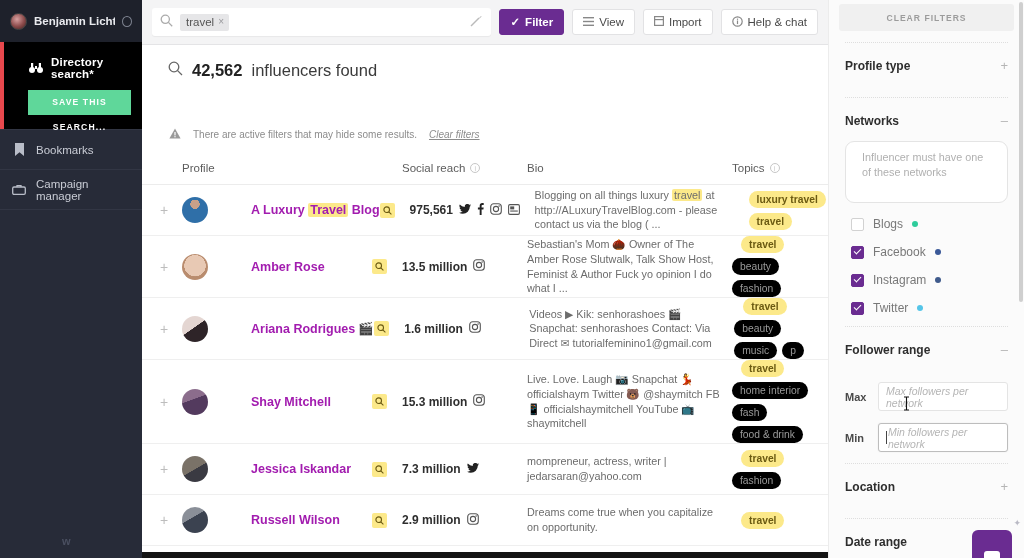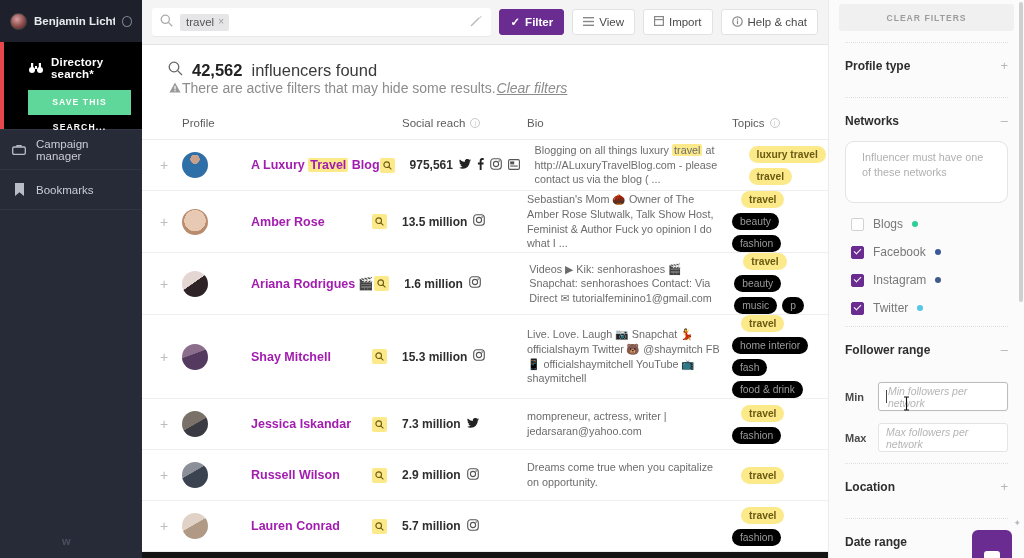--- a/index.html
+++ b/index.html
@@ -123,8 +123,8 @@
   }
   .rh-count { font-weight: bold; color: #222; }
   .rh-warn {
-    display: flex; align-items: center; gap: 1px;
-    font-size: 14px; color: #8c8c8c; padding-left: 1px;
+    display: flex; align-items: center; gap: 12px;
+    font-size: 10px; color: #8c8c8c; padding-left: 1px; margin-top: 48px;
   }
   .rh-warn a { color: #8c8c8c; font-style: italic; text-decoration: underline; cursor: pointer; }
 

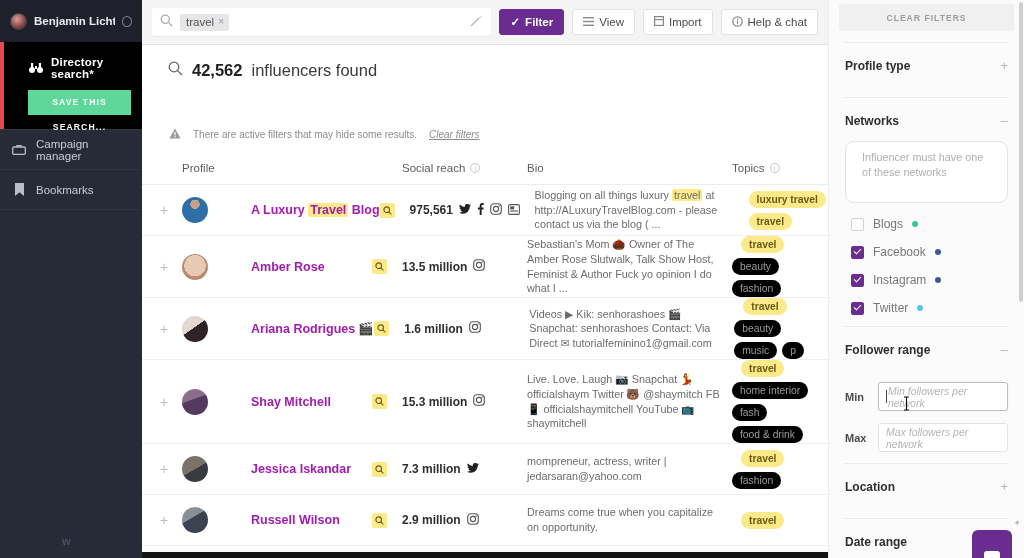--- a/index.html
+++ b/index.html
@@ -304,21 +304,21 @@
 
     <div class="sb-item">
       <span class="sb-ico">
+        <svg width="9" height="13" viewBox="0 0 9 13">
+            <path d="M0 0h9v13L4.5 9.3 0 13z" fill="#b9bdc8"></path>
+          </svg>
+      </span>
+      <span class="sb-item-label">Bookmarks</span>
+    </div>
+
+    <div class="sb-item">
+      <span class="sb-ico">
         <svg width="14" height="11" viewBox="0 0 14 11">
             <rect x="0.7" y="3" width="12.6" height="7.3" rx="1.3" fill="none" stroke="#b9bdc8" stroke-width="1.3"></rect>
             <path d="M5 3V1.6h4V3" fill="none" stroke="#b9bdc8" stroke-width="1.3"></path>
           </svg>
       </span>
       <span class="sb-item-label">Campaign manager</span>
-    </div>
-
-    <div class="sb-item">
-      <span class="sb-ico">
-        <svg width="9" height="13" viewBox="0 0 9 13">
-            <path d="M0 0h9v13L4.5 9.3 0 13z" fill="#b9bdc8"></path>
-          </svg>
-      </span>
-      <span class="sb-item-label">Bookmarks</span>
     </div>
 
     <div class="sb-spacer"></div>

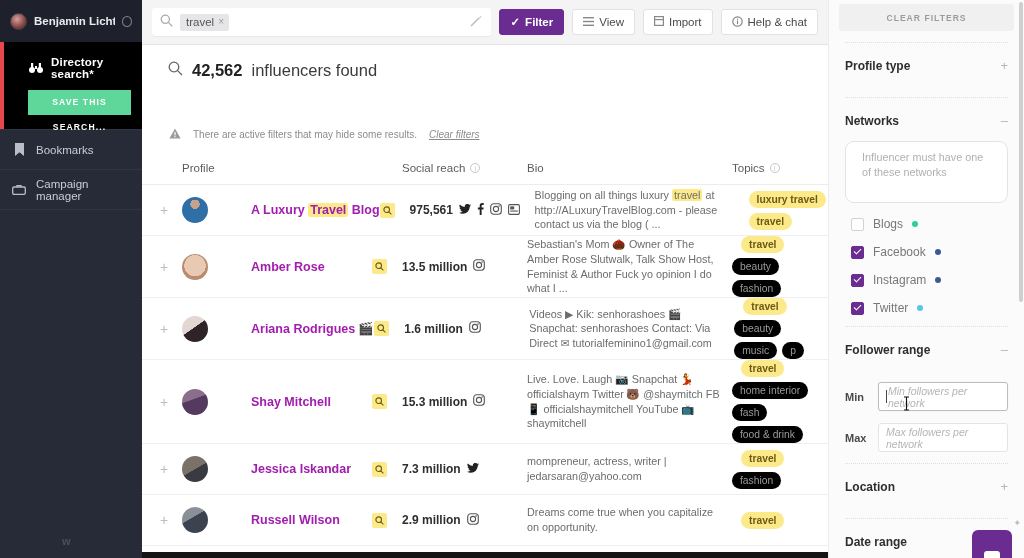--- a/index.html
+++ b/index.html
@@ -738,18 +738,18 @@
       <span class="fsec-toggle">–</span>
     </div>
     <div class="range-row">
+      <span class="range-lbl">Max</span>
+      <div class="range-inp">
+        <span>Max followers per network</span>
+      </div>
+    </div>
+    <div class="range-row">
       <span class="range-lbl">Min</span>
       <div class="range-inp focused">
         <span class="caret"></span>
         <span>Min followers per network</span>
       </div>
     </div>
-    <div class="range-row">
-      <span class="range-lbl">Max</span>
-      <div class="range-inp">
-        <span>Max followers per network</span>
-      </div>
-    </div>
 
     <div class="fsec-head">
       <span class="fsec-title">Location</span>

